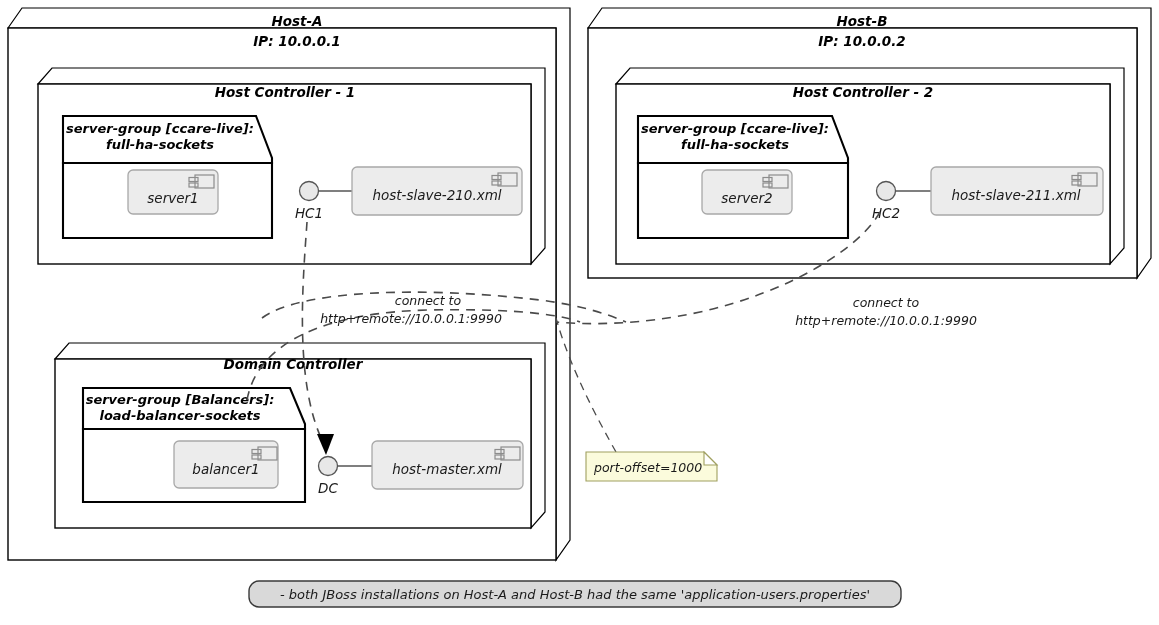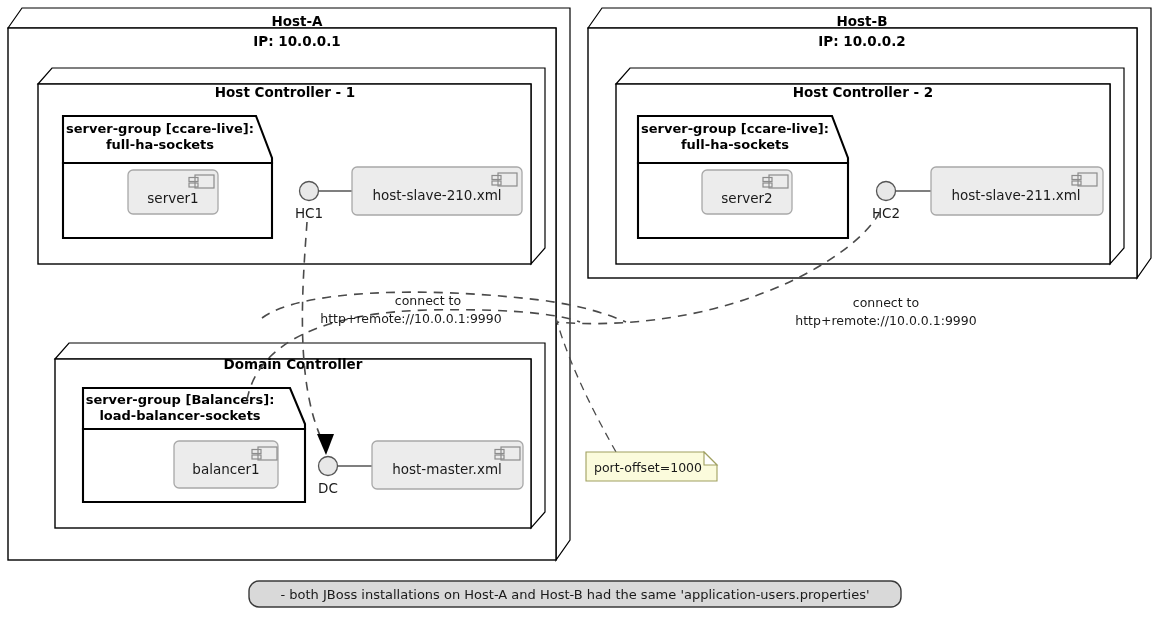--- a/index.html
+++ b/index.html
@@ -18,6 +18,7 @@
     position: relative;
     width: 1159px;
     height: 532px;
+    font-style: italic;
   }
   svg.diagram {
     display: block;

